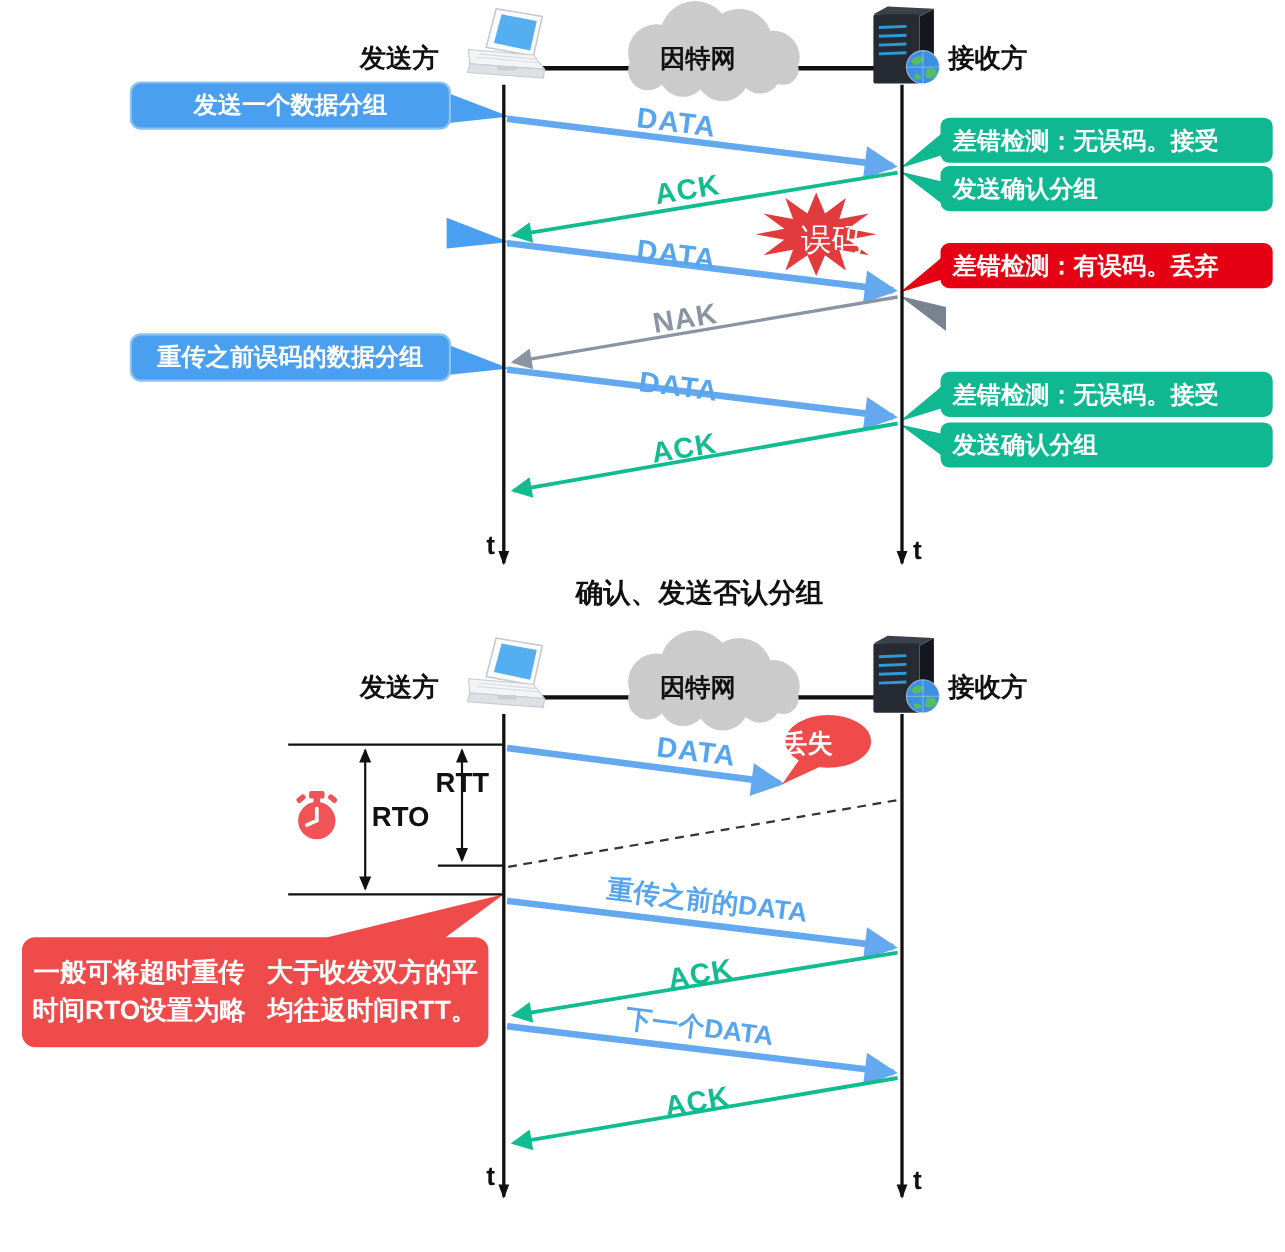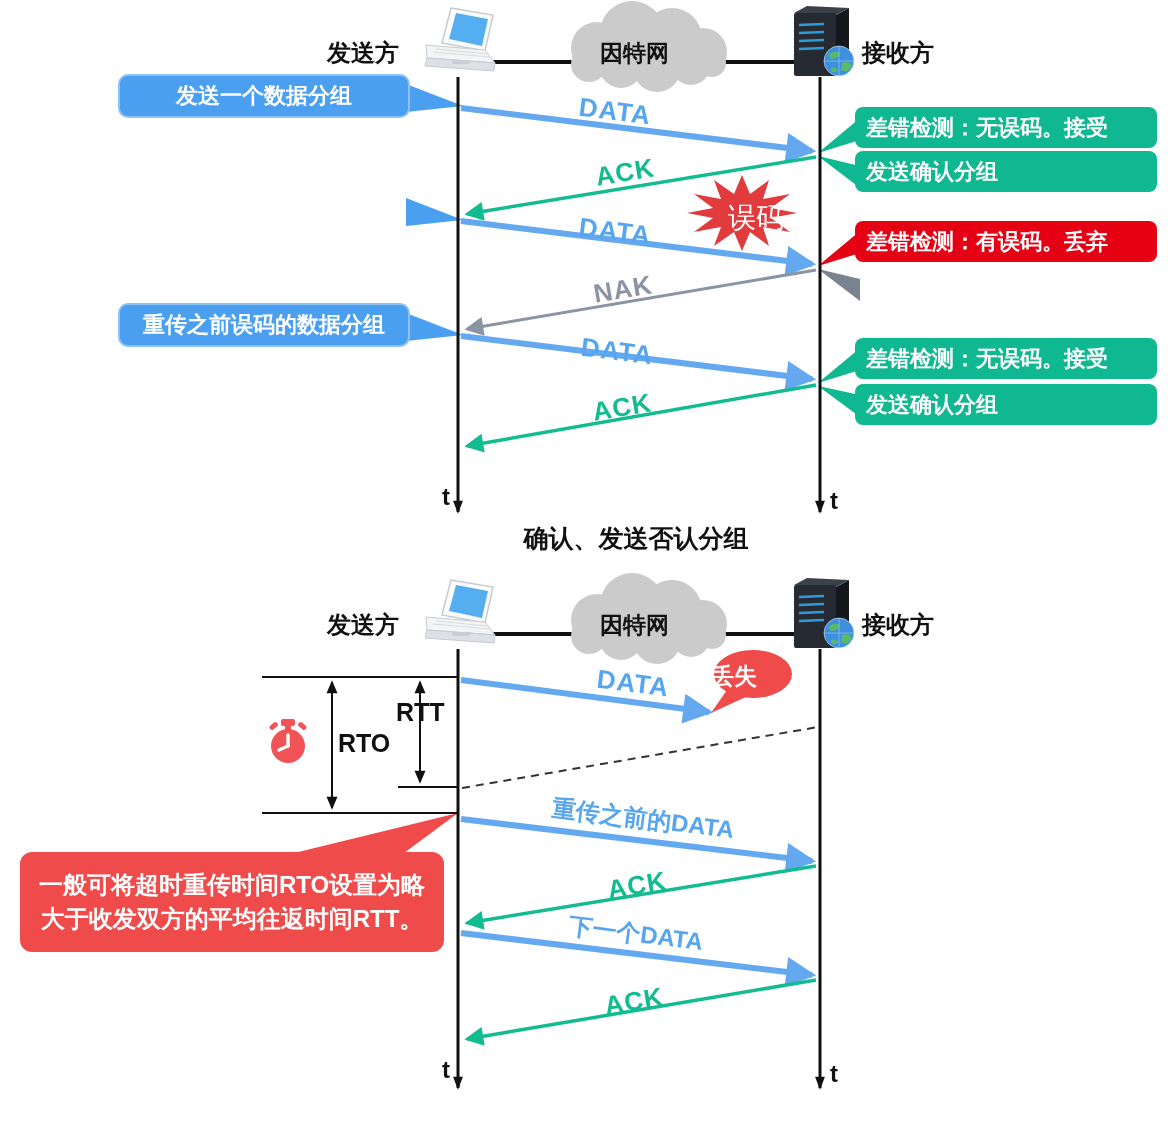--- a/index.html
+++ b/index.html
@@ -27,7 +27,7 @@
   .lost-label{color:#fff;font-weight:bold;font-size:23px;text-align:left;width:84px;}
   .measure-label{font-size:25px;font-weight:bold;color:#111;white-space:nowrap;}
   .callout{background:#EF4B4B;border-radius:12px;color:#fff;font-weight:bold;font-size:24px;
-           display:flex;flex-direction:column;align-items:center;justify-content:center;
+           display:flex;align-items:center;justify-content:center;
            width:424px;height:100px;line-height:1.42;text-align:center;}
 </style>
 </head>

